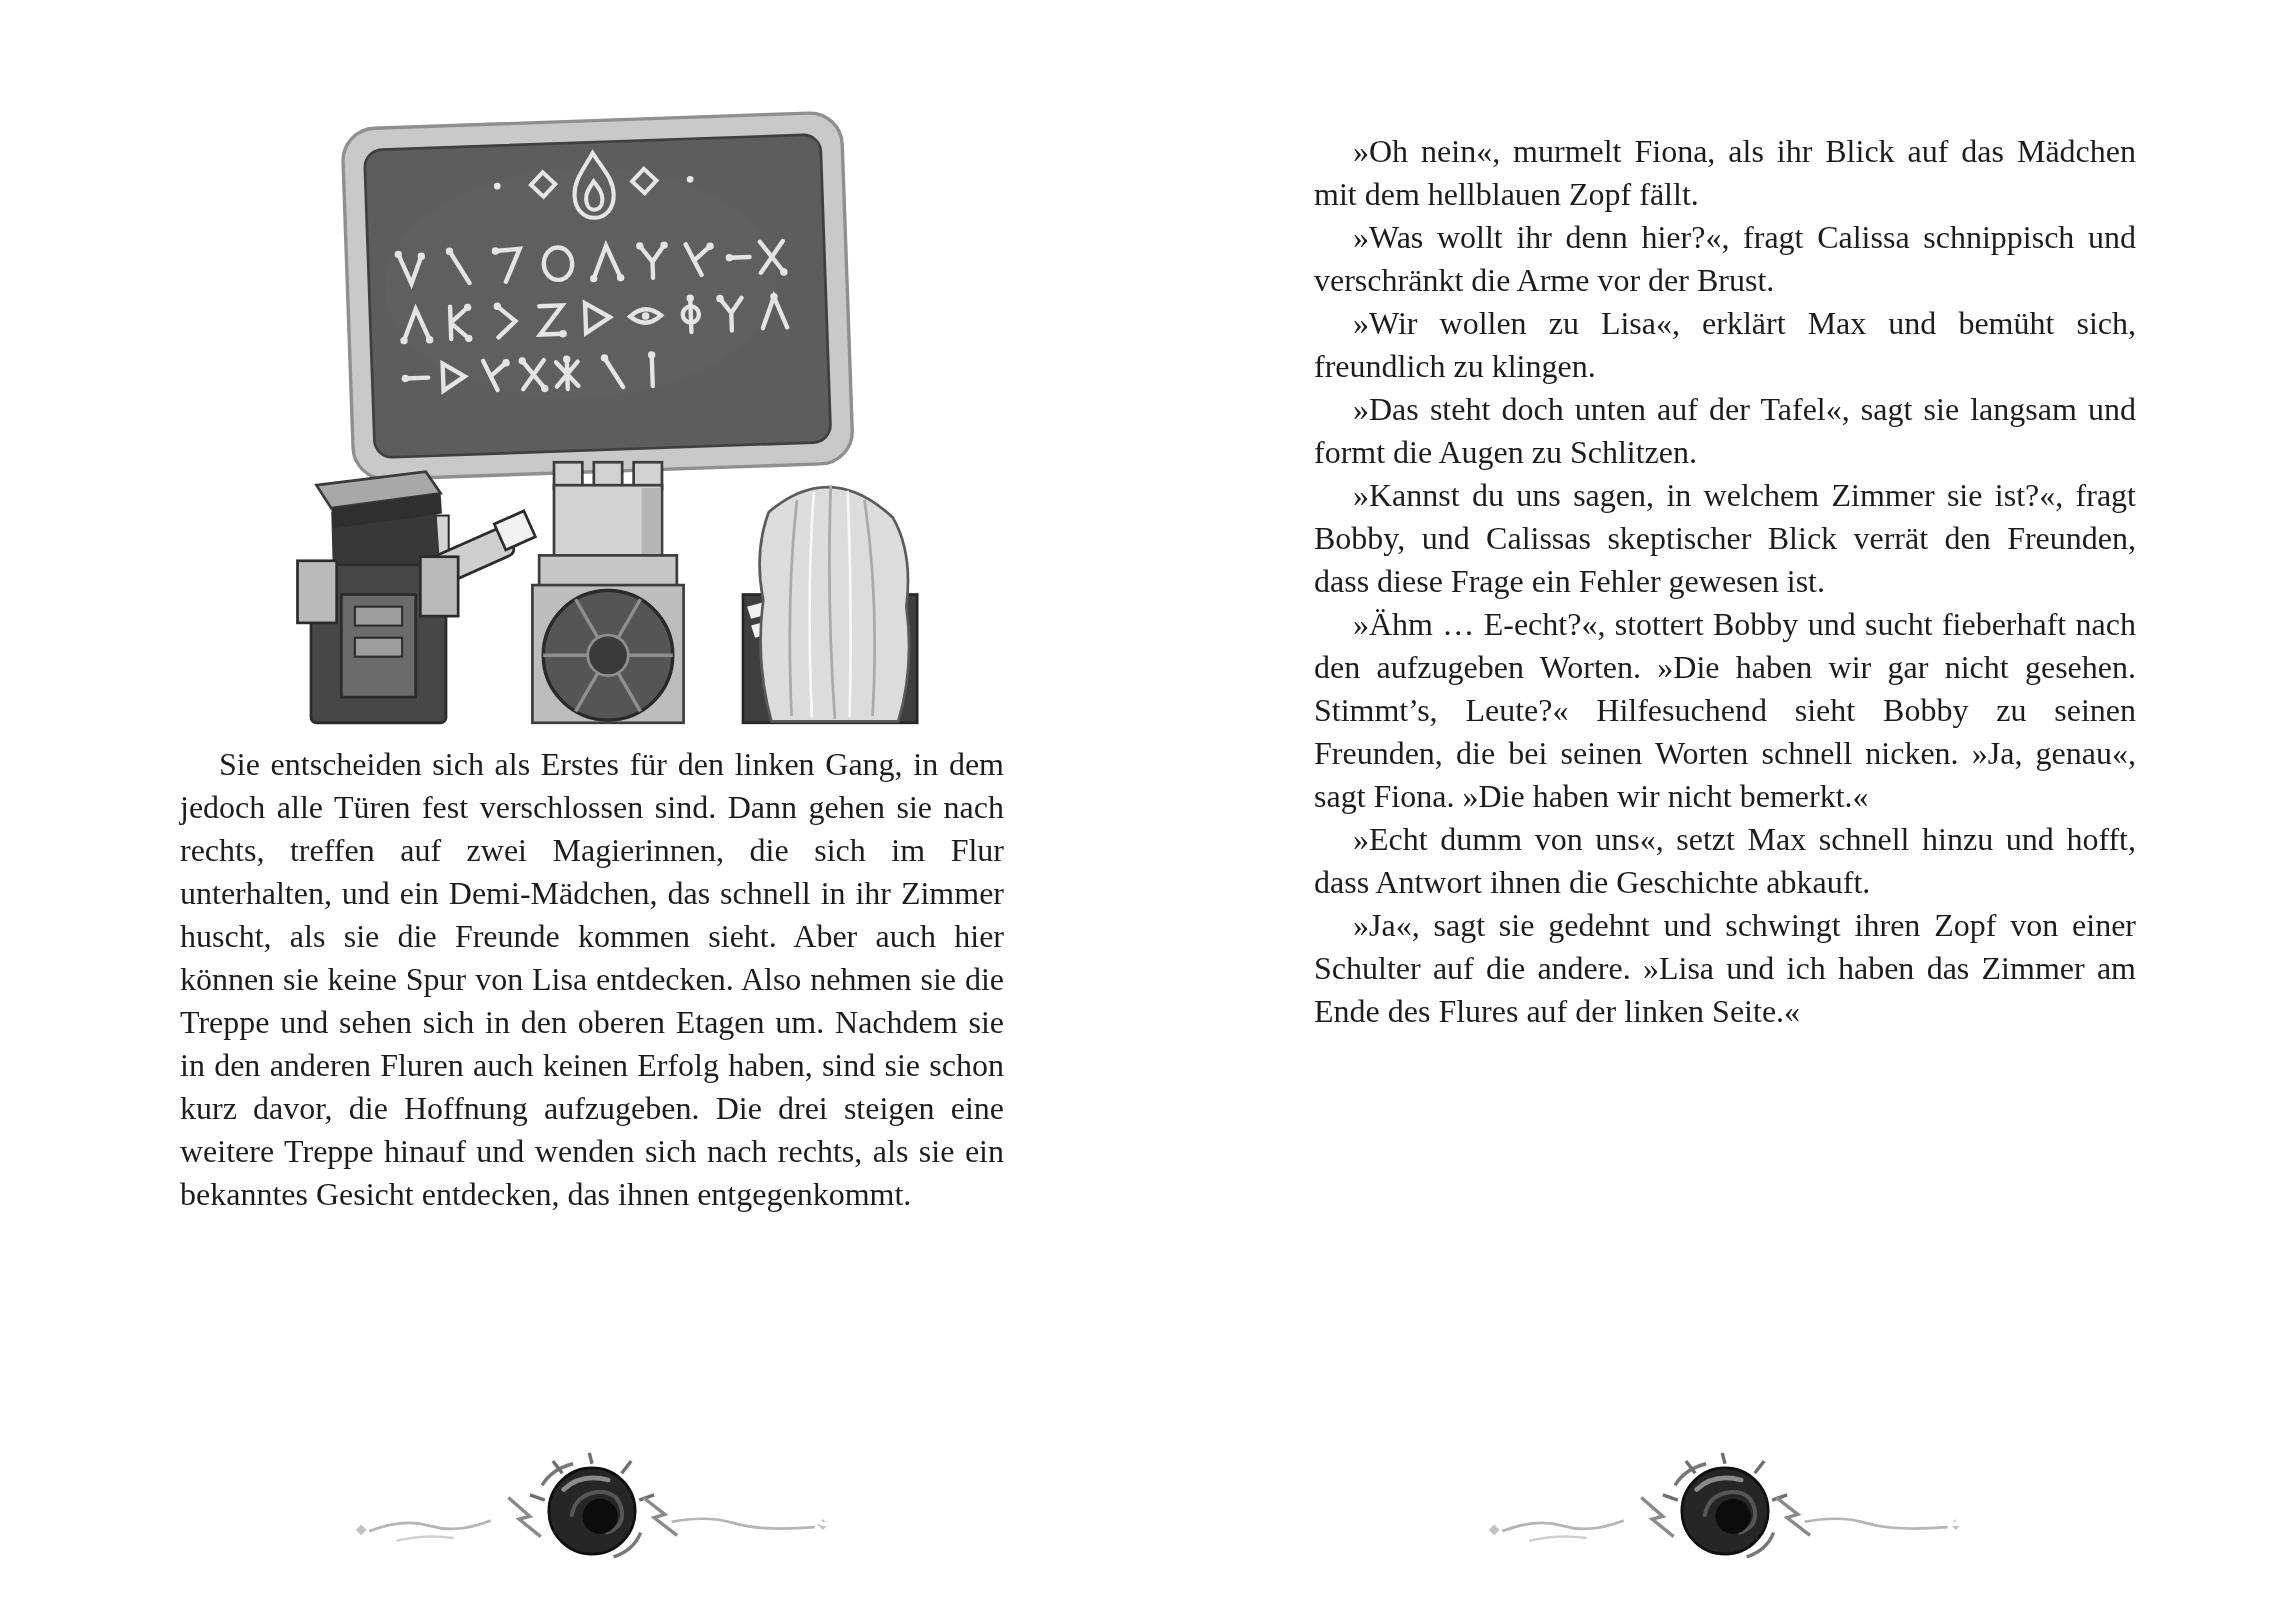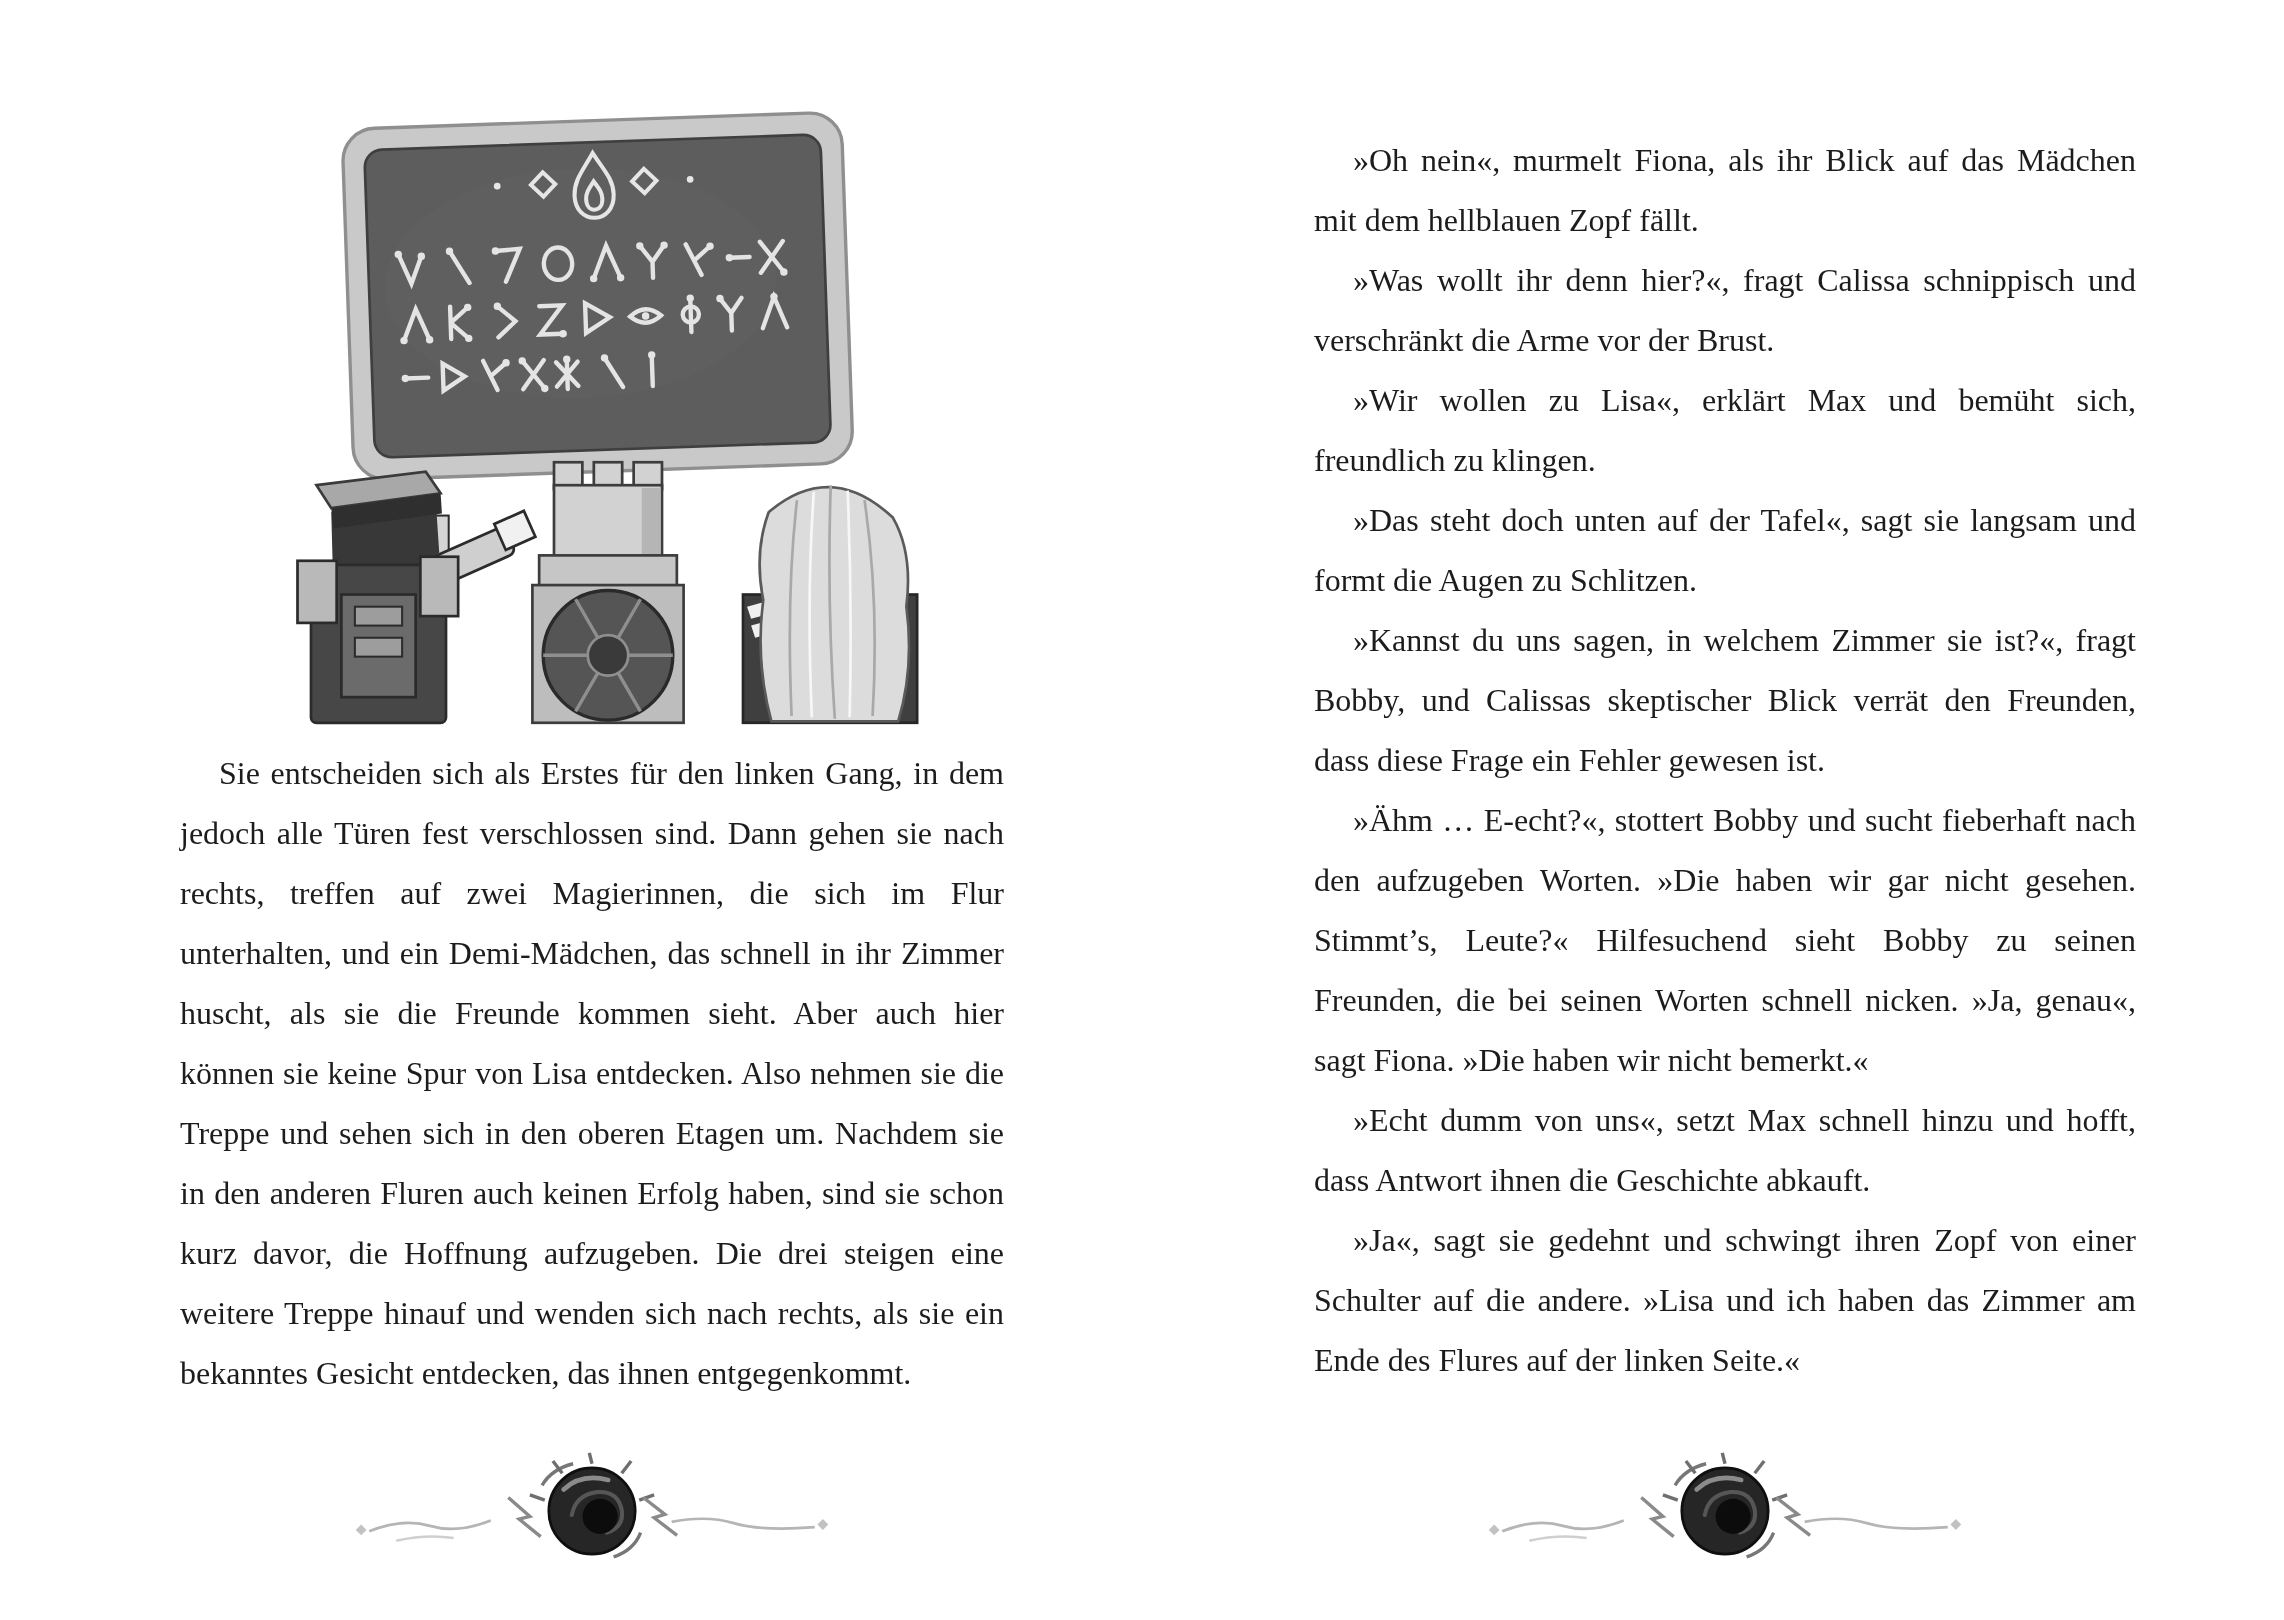--- a/index.html
+++ b/index.html
@@ -16,7 +16,7 @@
   }
   .body-text{
     position:absolute;text-align:justify;
-    font-size:32px;line-height:60px;
+    font-size:32px;line-height:43px;
     hyphens:auto;-webkit-hyphens:auto;
   }
   .left-text{left:180px;top:743px;width:824px;}

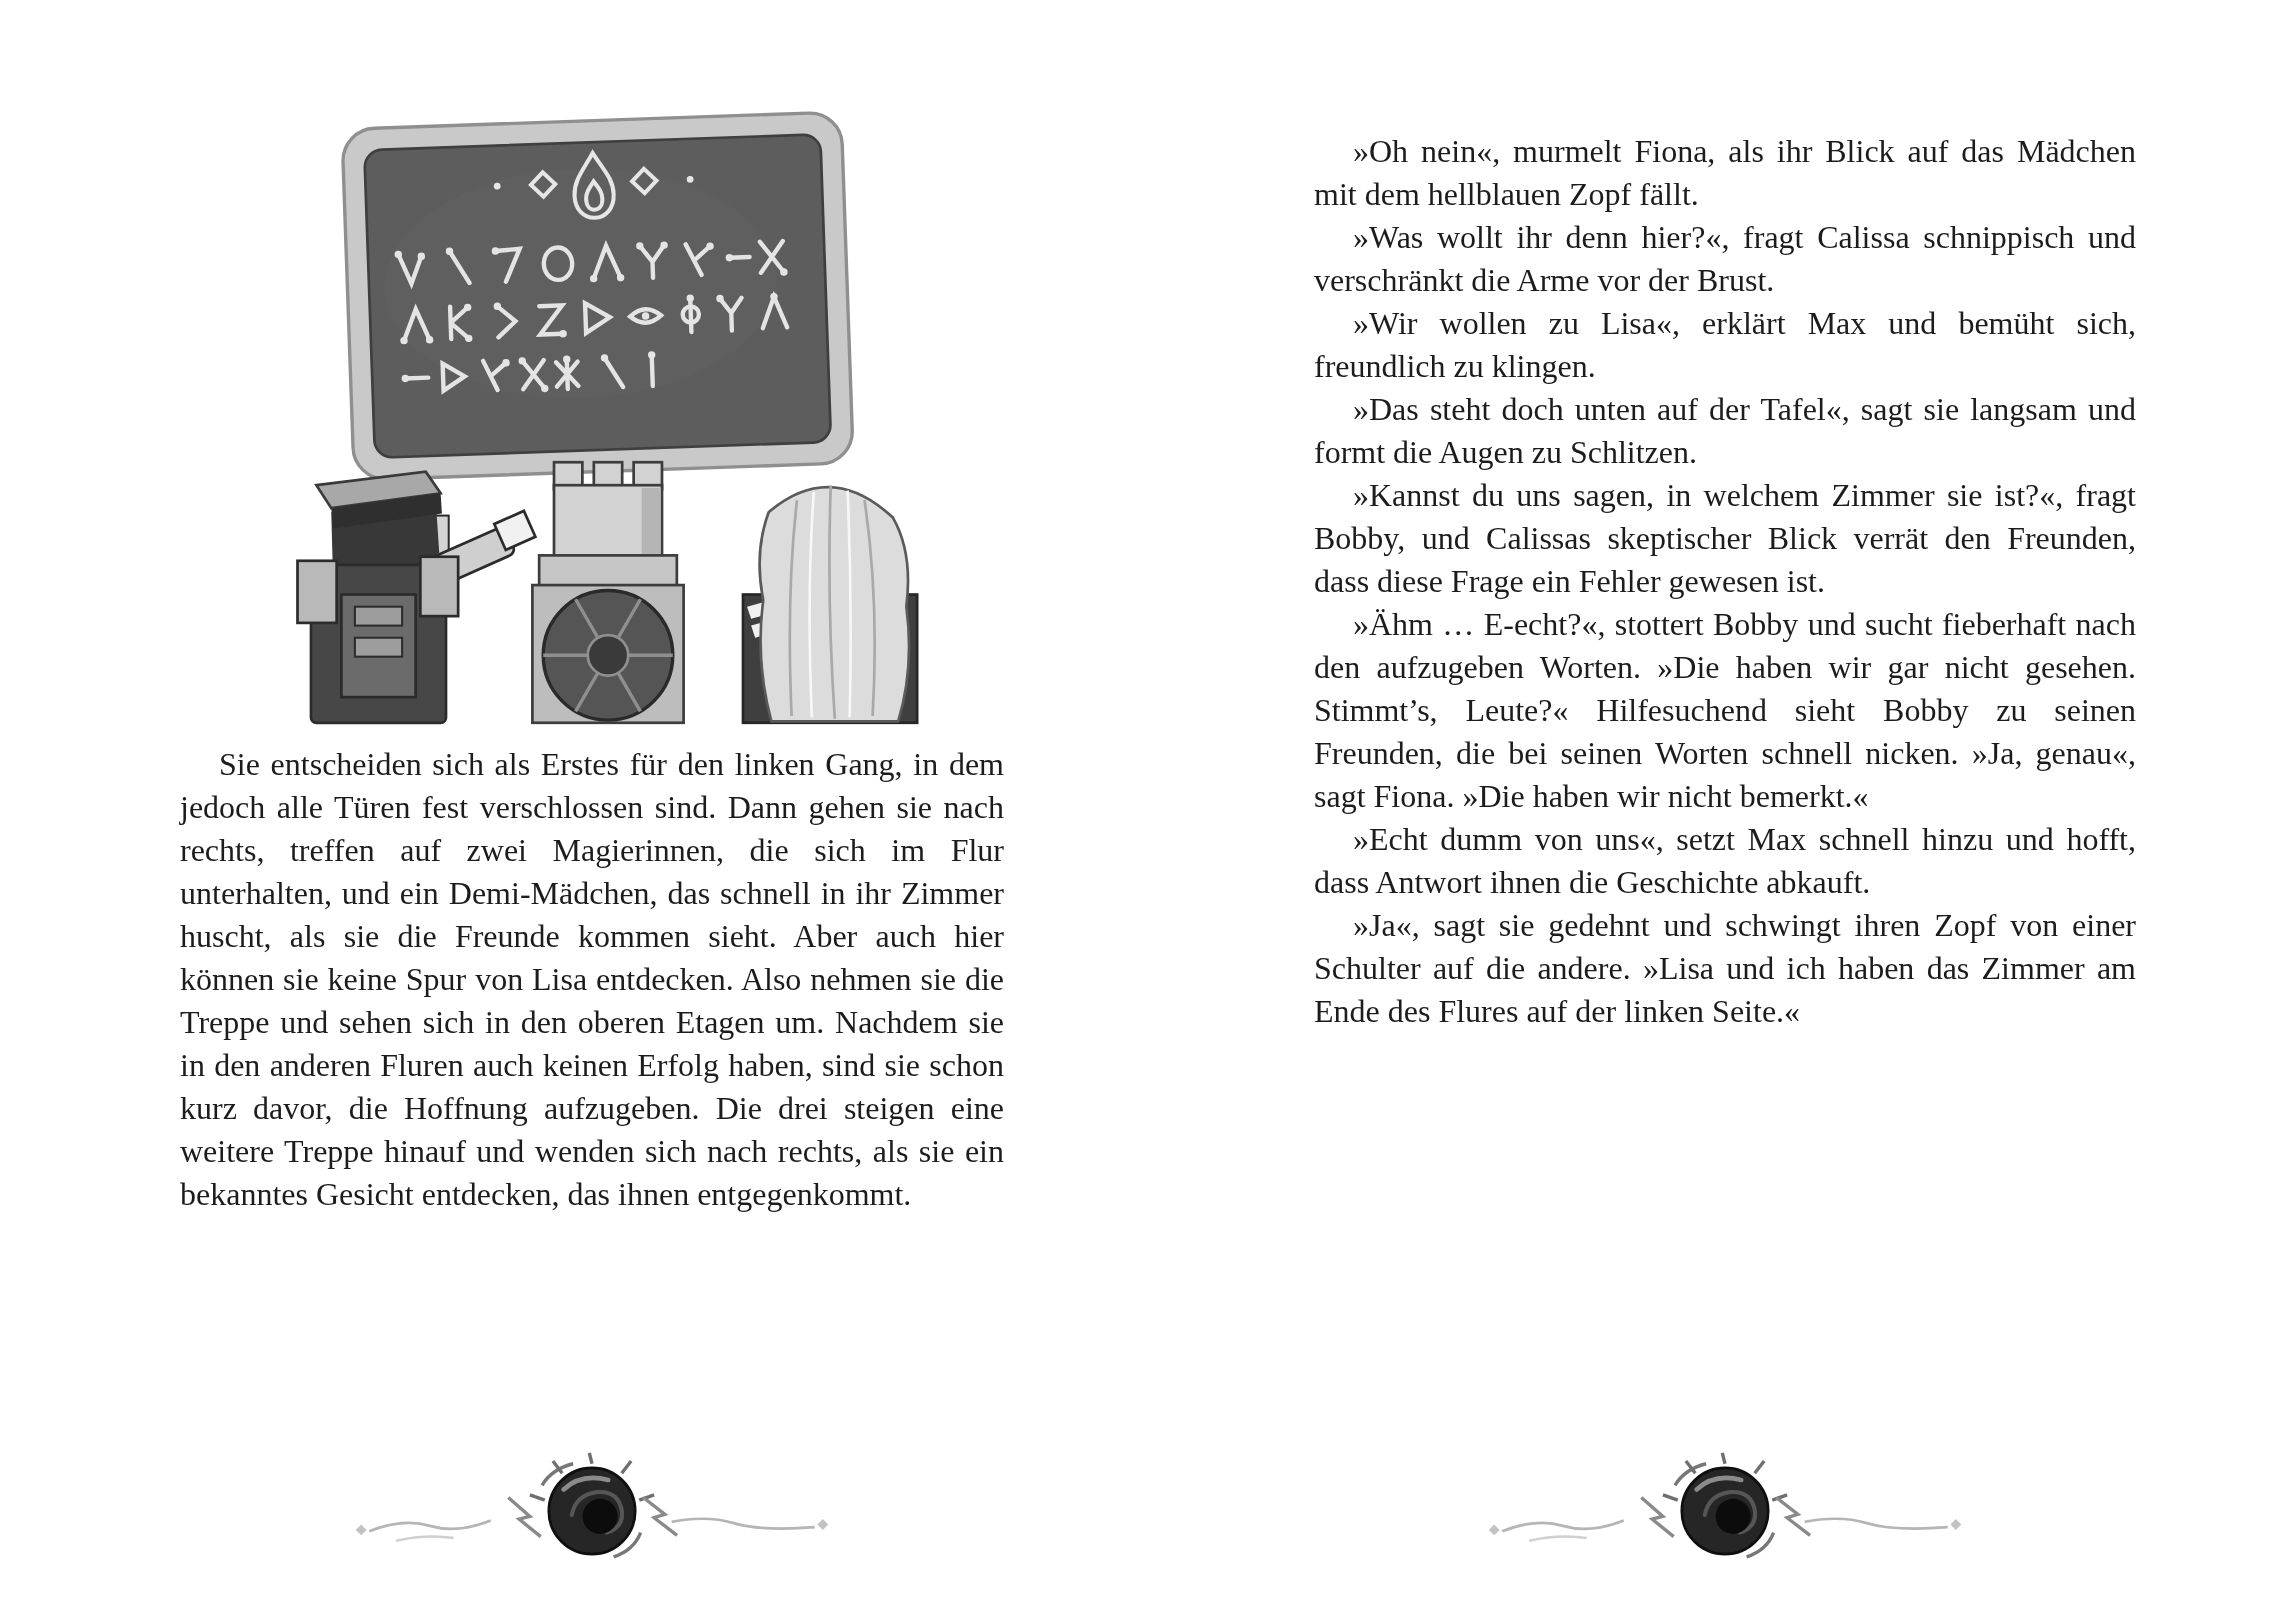--- a/index.html
+++ b/index.html
@@ -29,9 +29,9 @@
   }
   .page-footer.right{left:583px;}
   .page-number{
-    position:absolute;left:12px;right:0;top:43px;text-align:left;
+    position:absolute;left:12px;right:0;top:43px;text-align:right;
     font-family:"Liberation Sans","DejaVu Sans",sans-serif;
-    font-weight:bold;font-size:28px;color:#ffffff;letter-spacing:0.7px;
+    font-weight:bold;font-size:36px;color:#ffffff;letter-spacing:0.7px;
   }
   svg{display:block;}
 </style>

